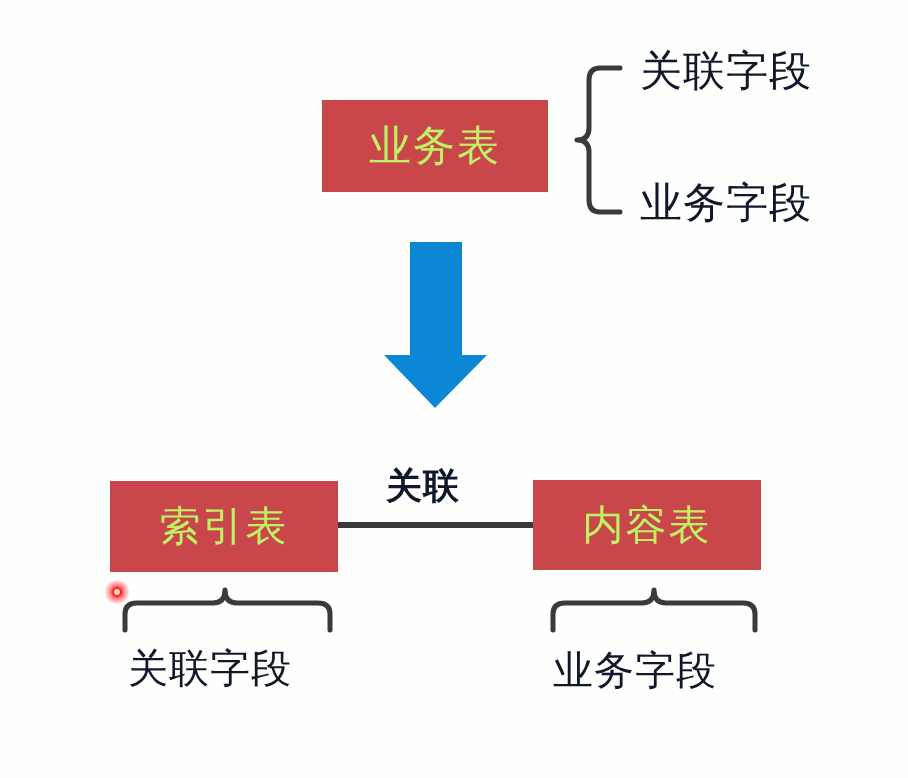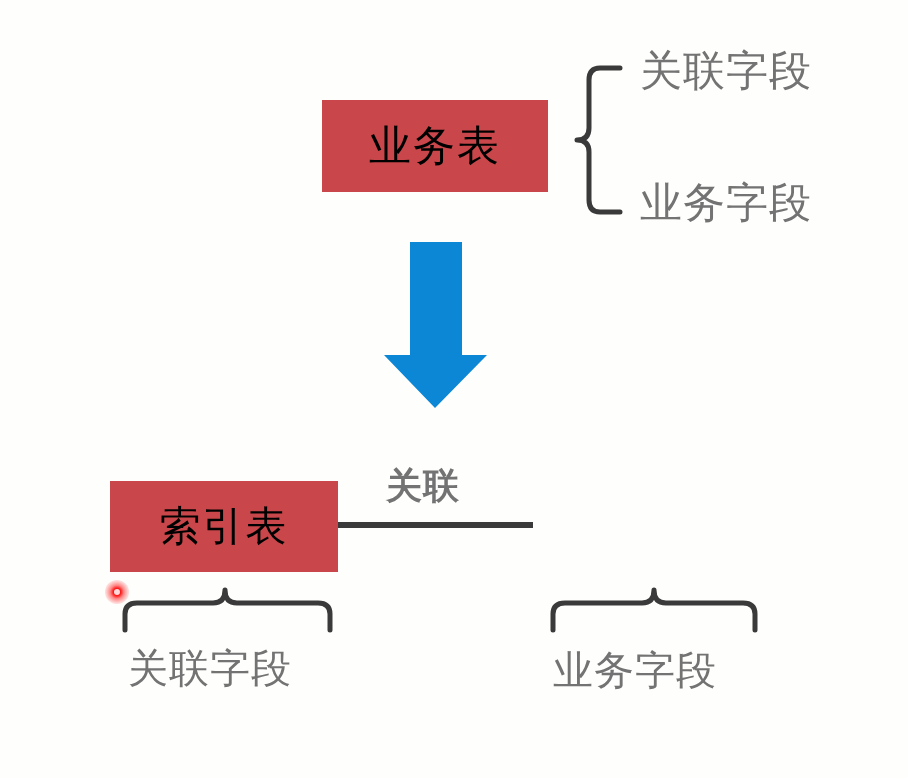--- a/index.html
+++ b/index.html
@@ -57,7 +57,7 @@
   
   .diagram-label {
     position: absolute;
-    color: #737373;
+    color: #0f172a;
     white-space: nowrap;
     line-height: 1;
     letter-spacing: 1px;

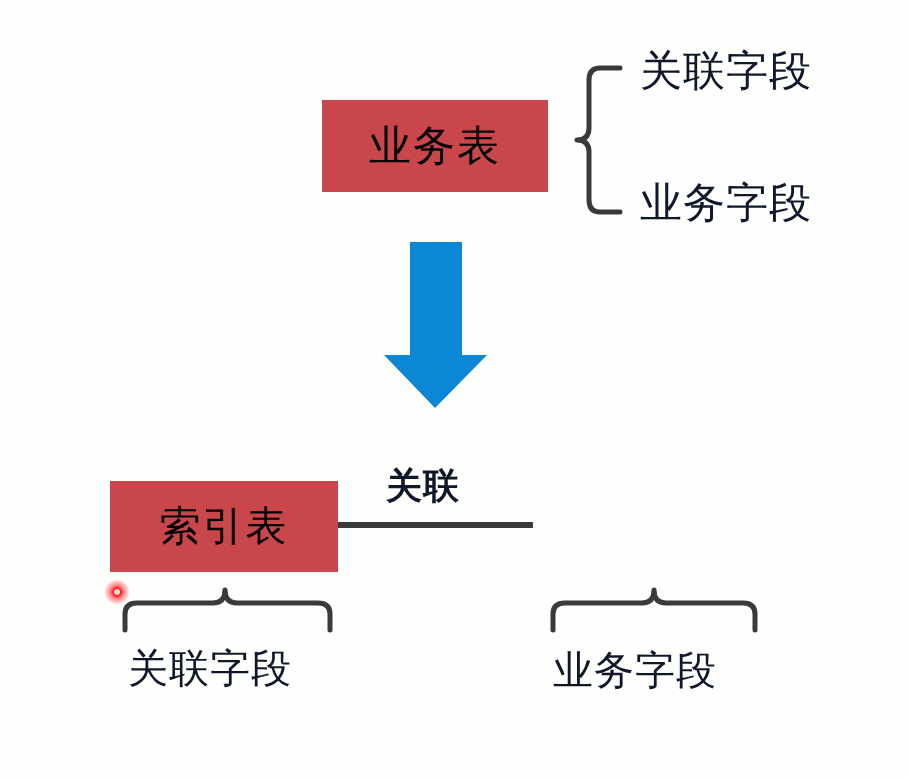--- a/index.html
+++ b/index.html
@@ -26,7 +26,7 @@
     display: flex;
     align-items: center;
     justify-content: center;
-    color: #000000;
+    color: #bef264;
     letter-spacing: 2px;
     line-height: 1;
     white-space: nowrap;

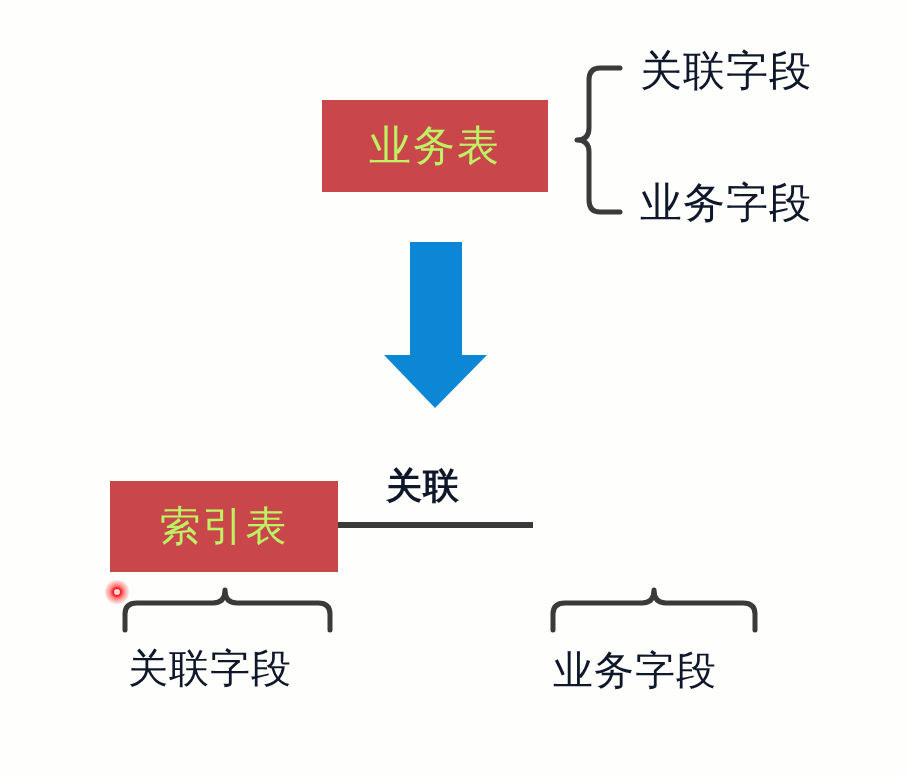--- a/index.html
+++ b/index.html
@@ -187,6 +187,7 @@
 
   <div class="table-box" id="box-index">索引表</div>
 
+  <div class="table-box" id="box-content">内容表</div>
 
   <div class="diagram-label" id="label-relation-field-top">关联字段</div>
 

